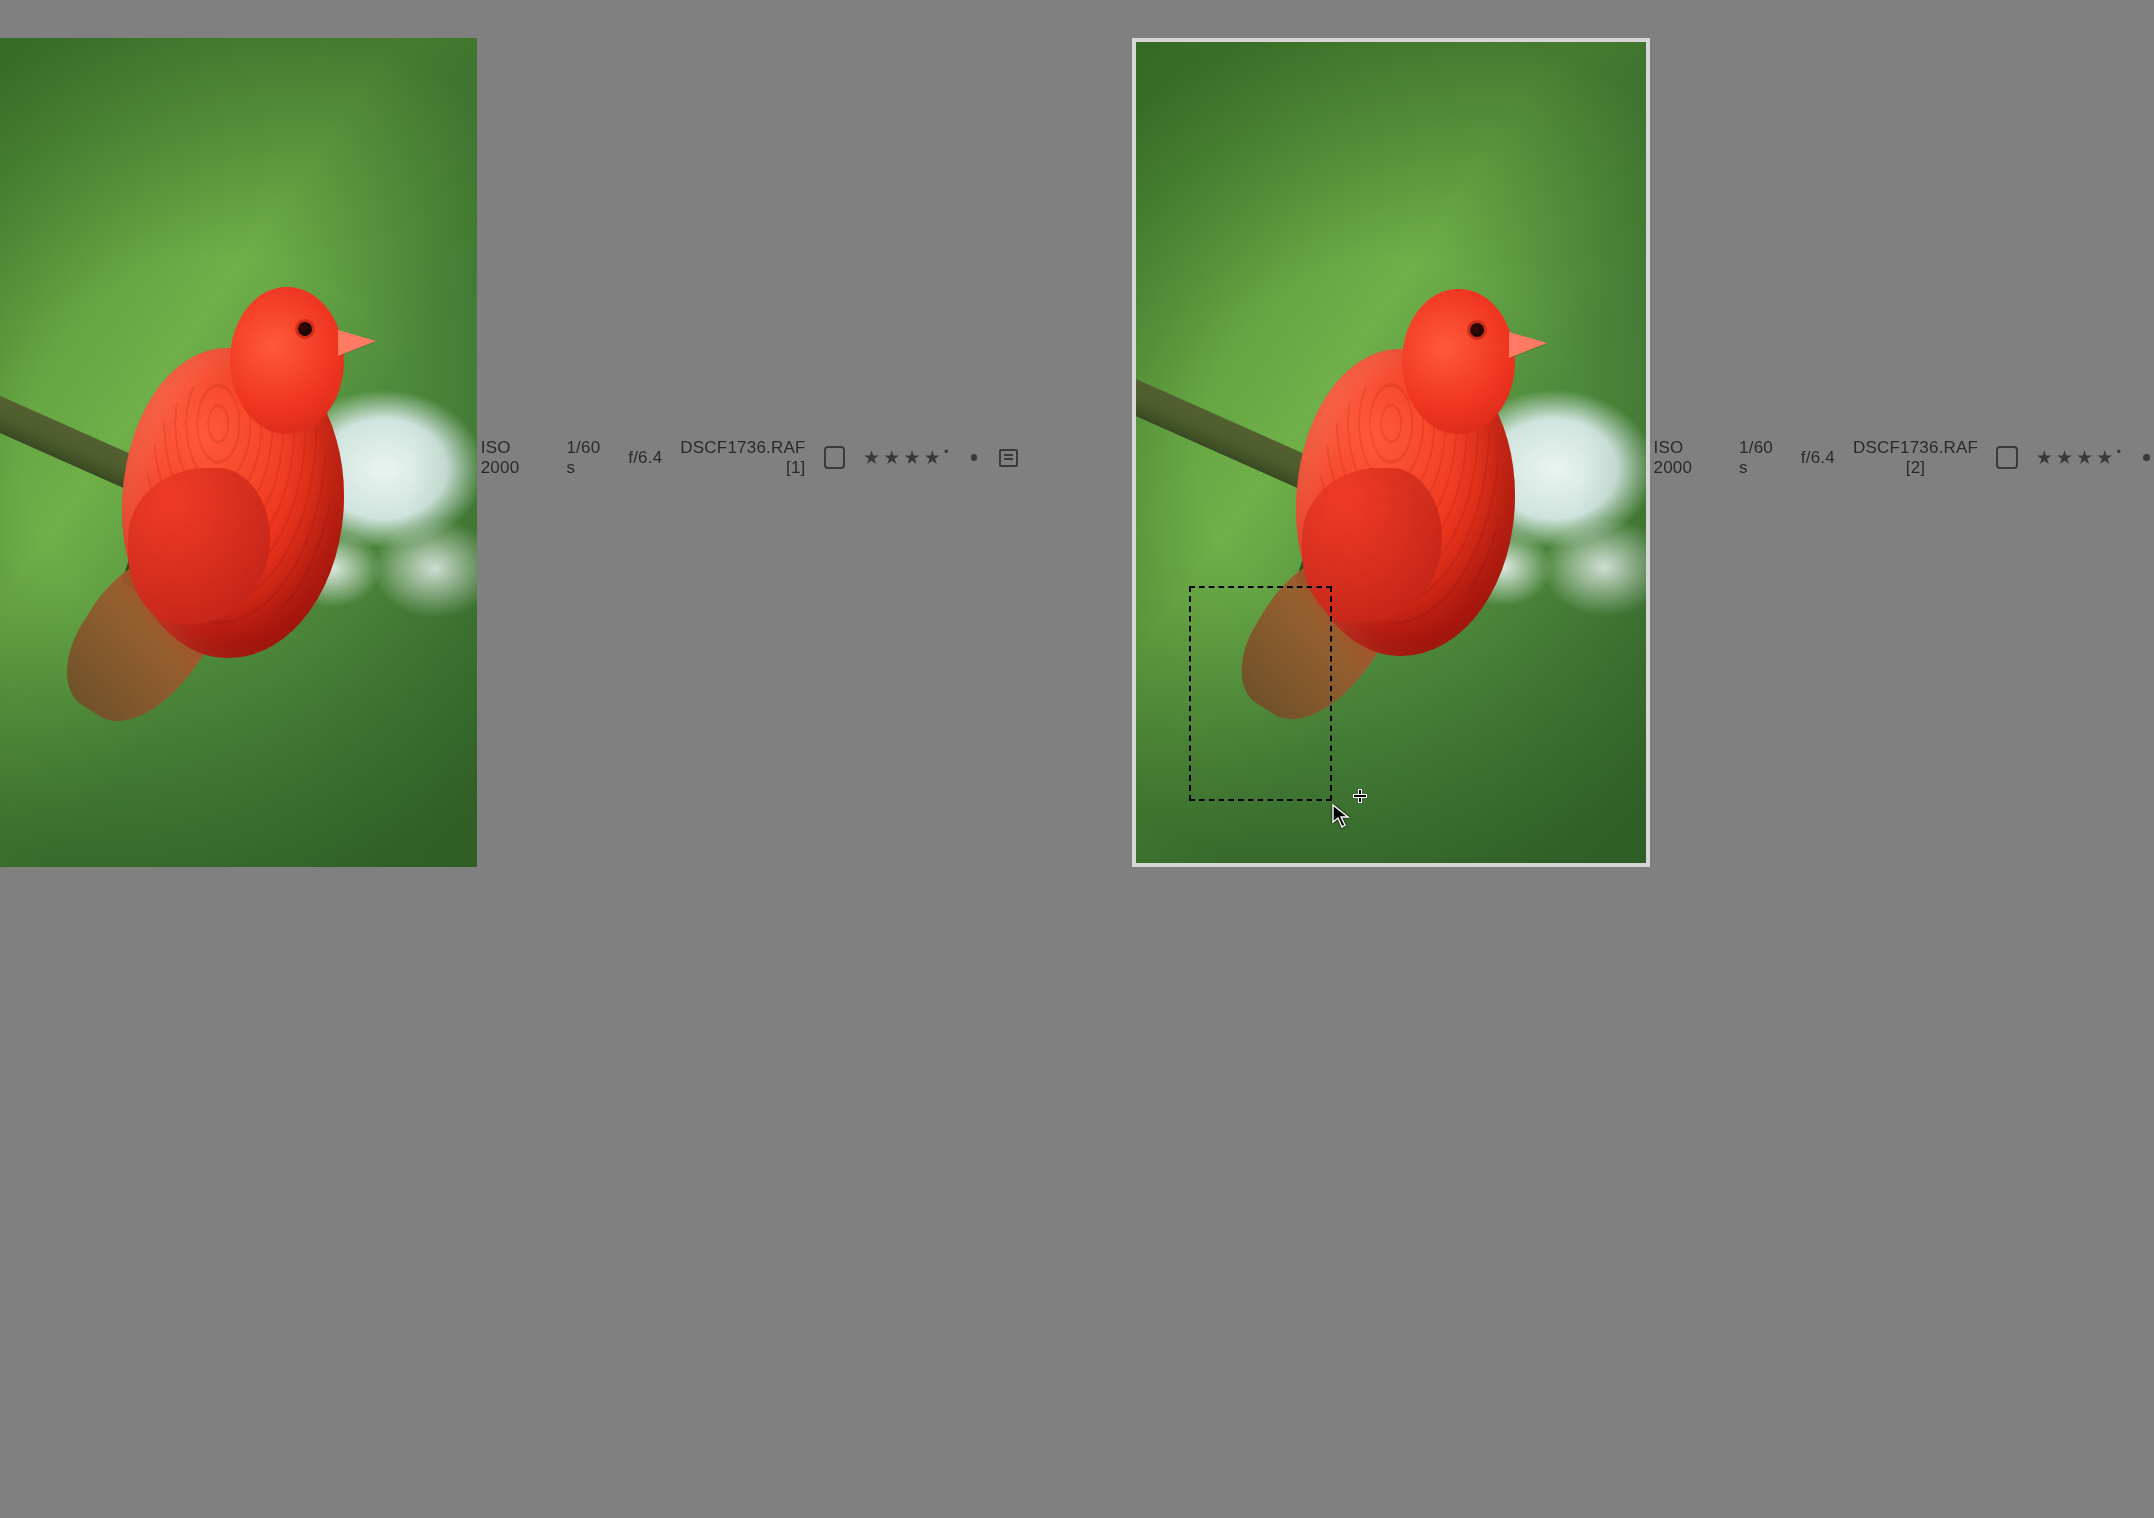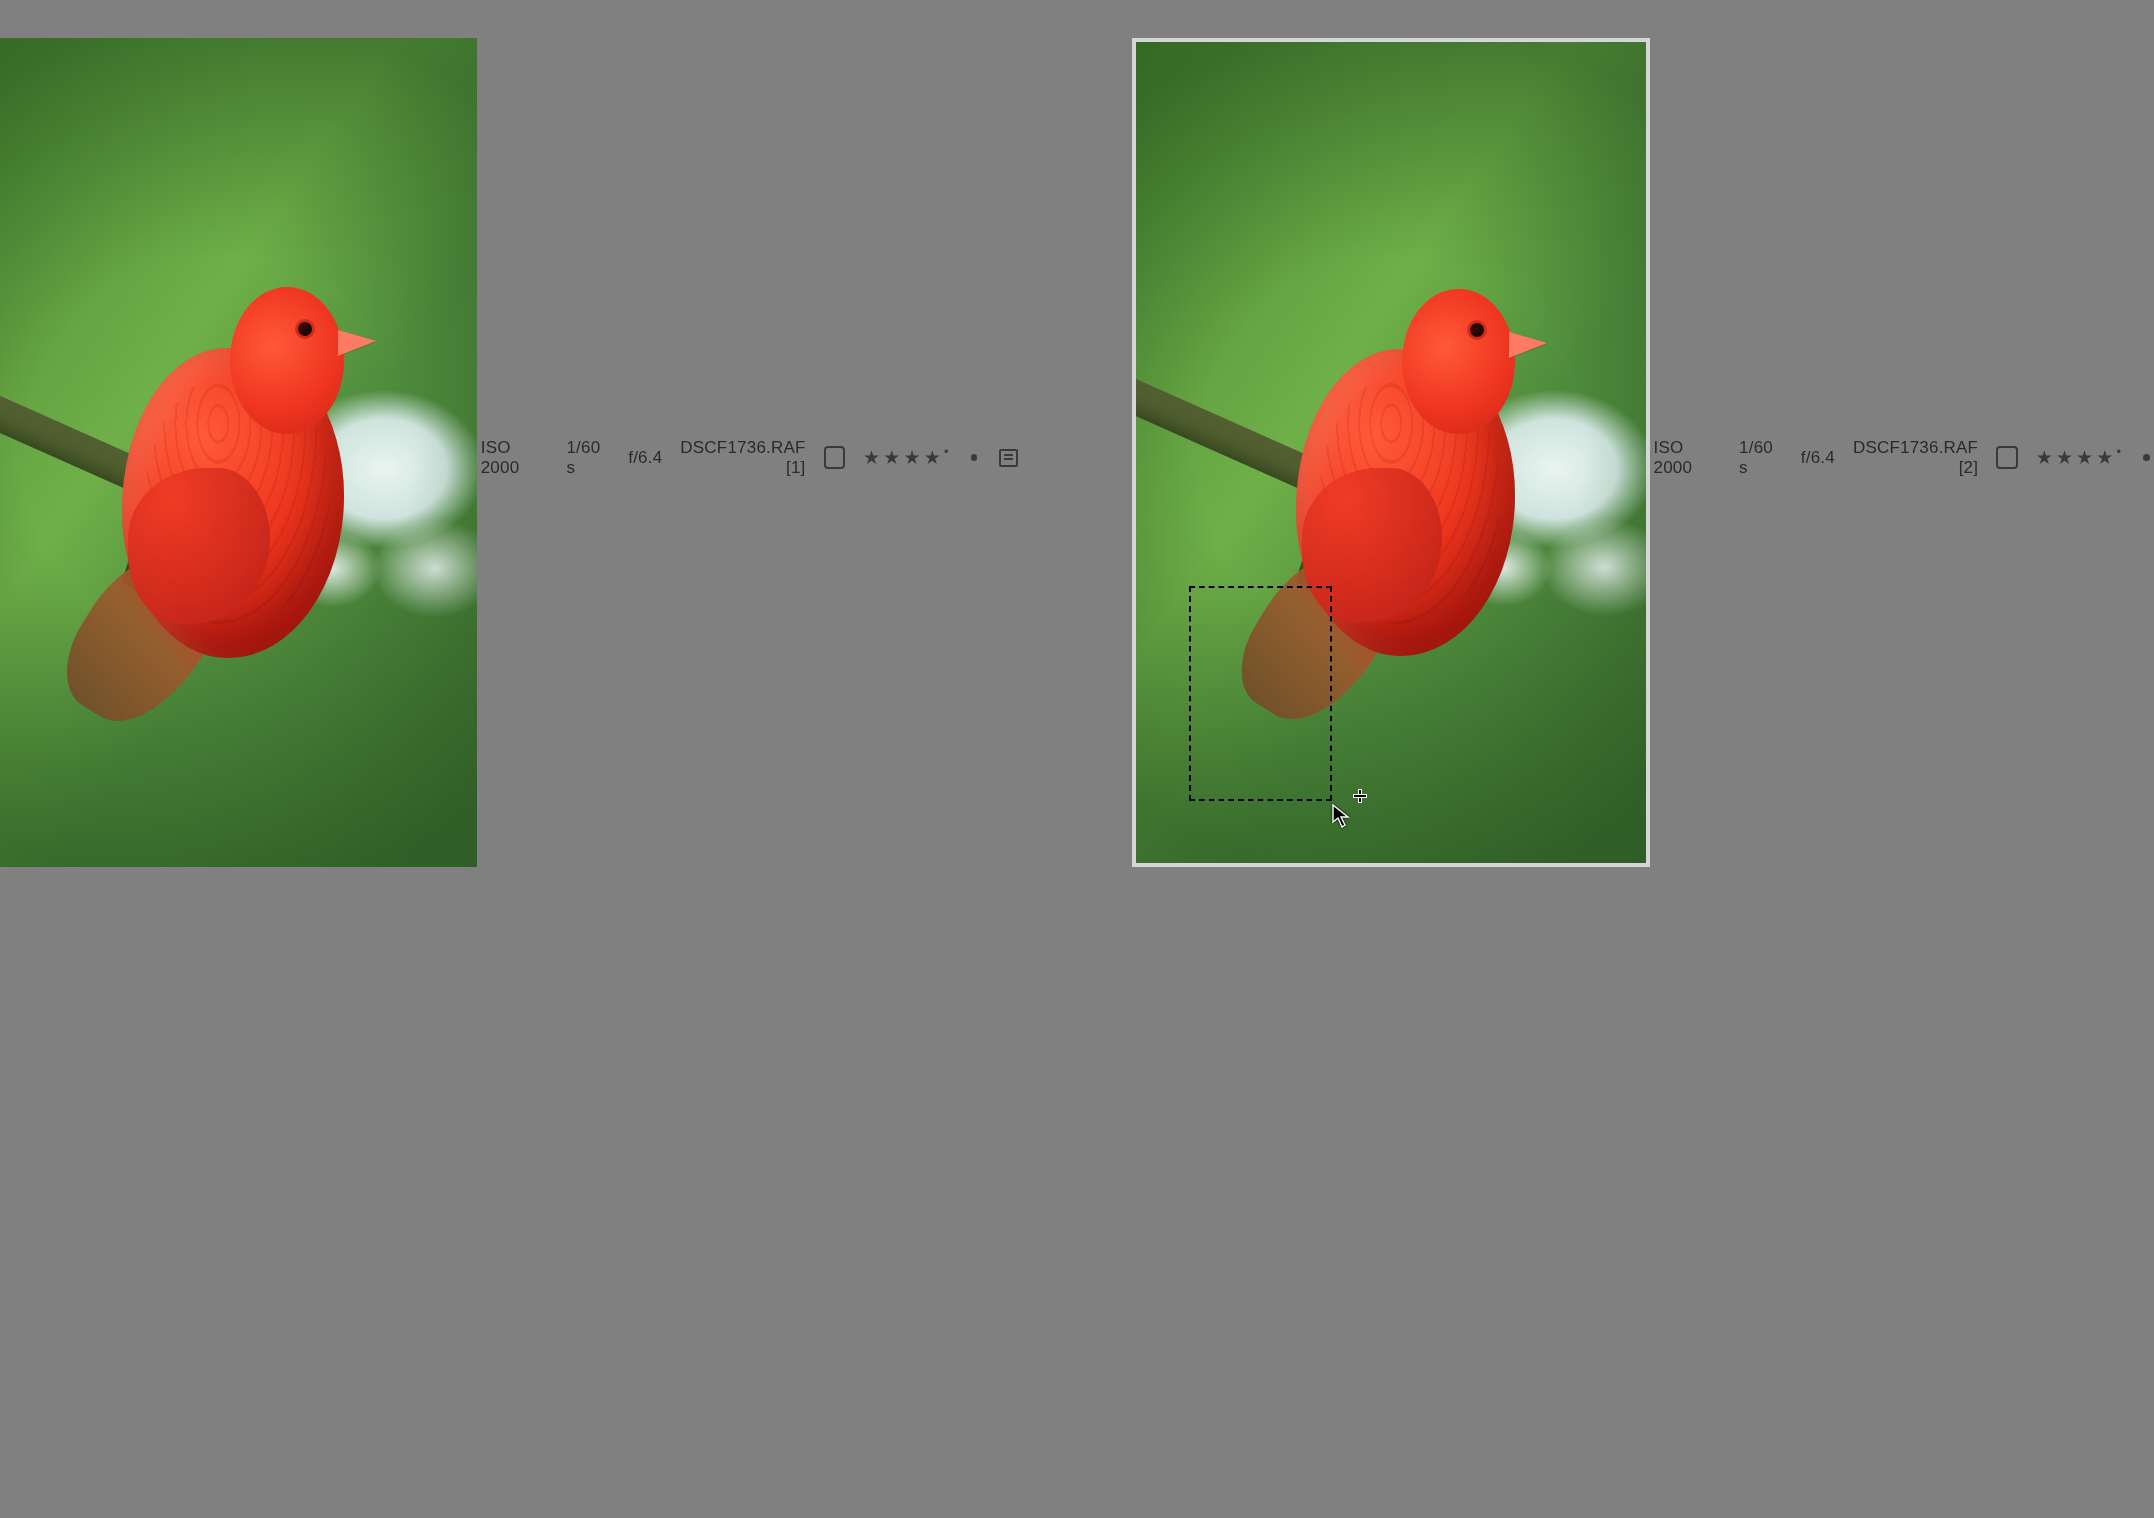--- a/index.html
+++ b/index.html
@@ -131,7 +131,7 @@
     <span>ISO 2000</span>
     <span>1/60 s</span>
     <span>f/6.4</span>
-    <span class="grow" style="text-align:right;">DSCF1736.RAF [2]</span>
+    <span class="grow" style="text-align:center;">DSCF1736.RAF [2]</span>
     <span class="flag"></span>
     <span class="stars">
         <span>★</span>

